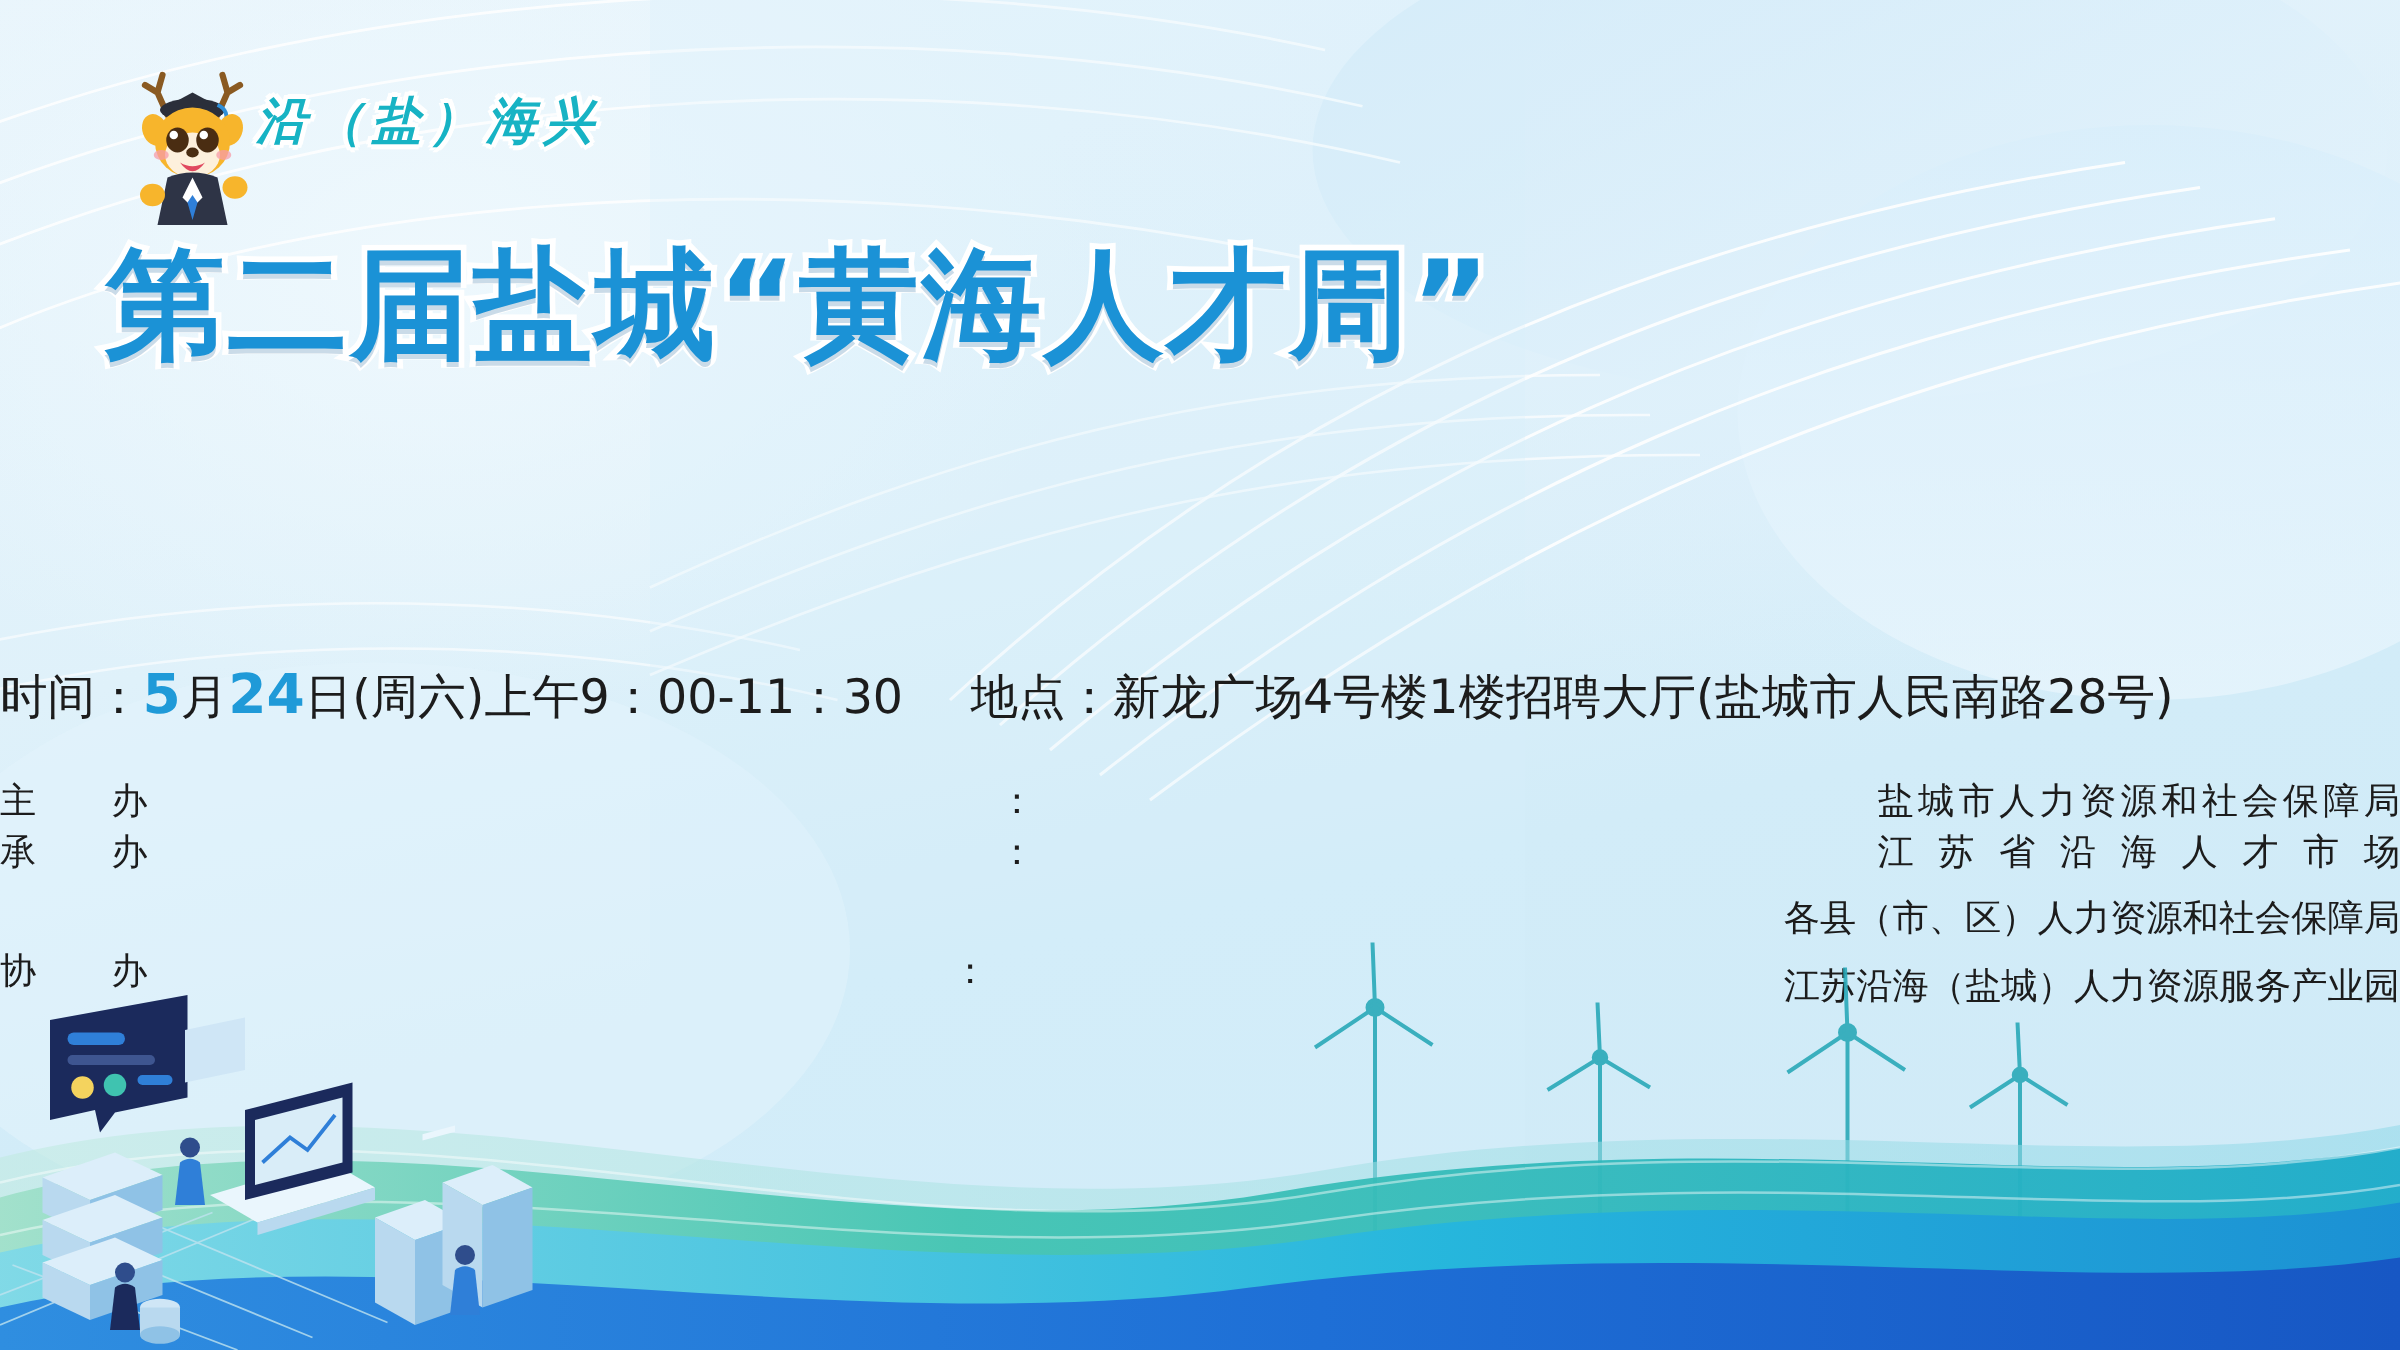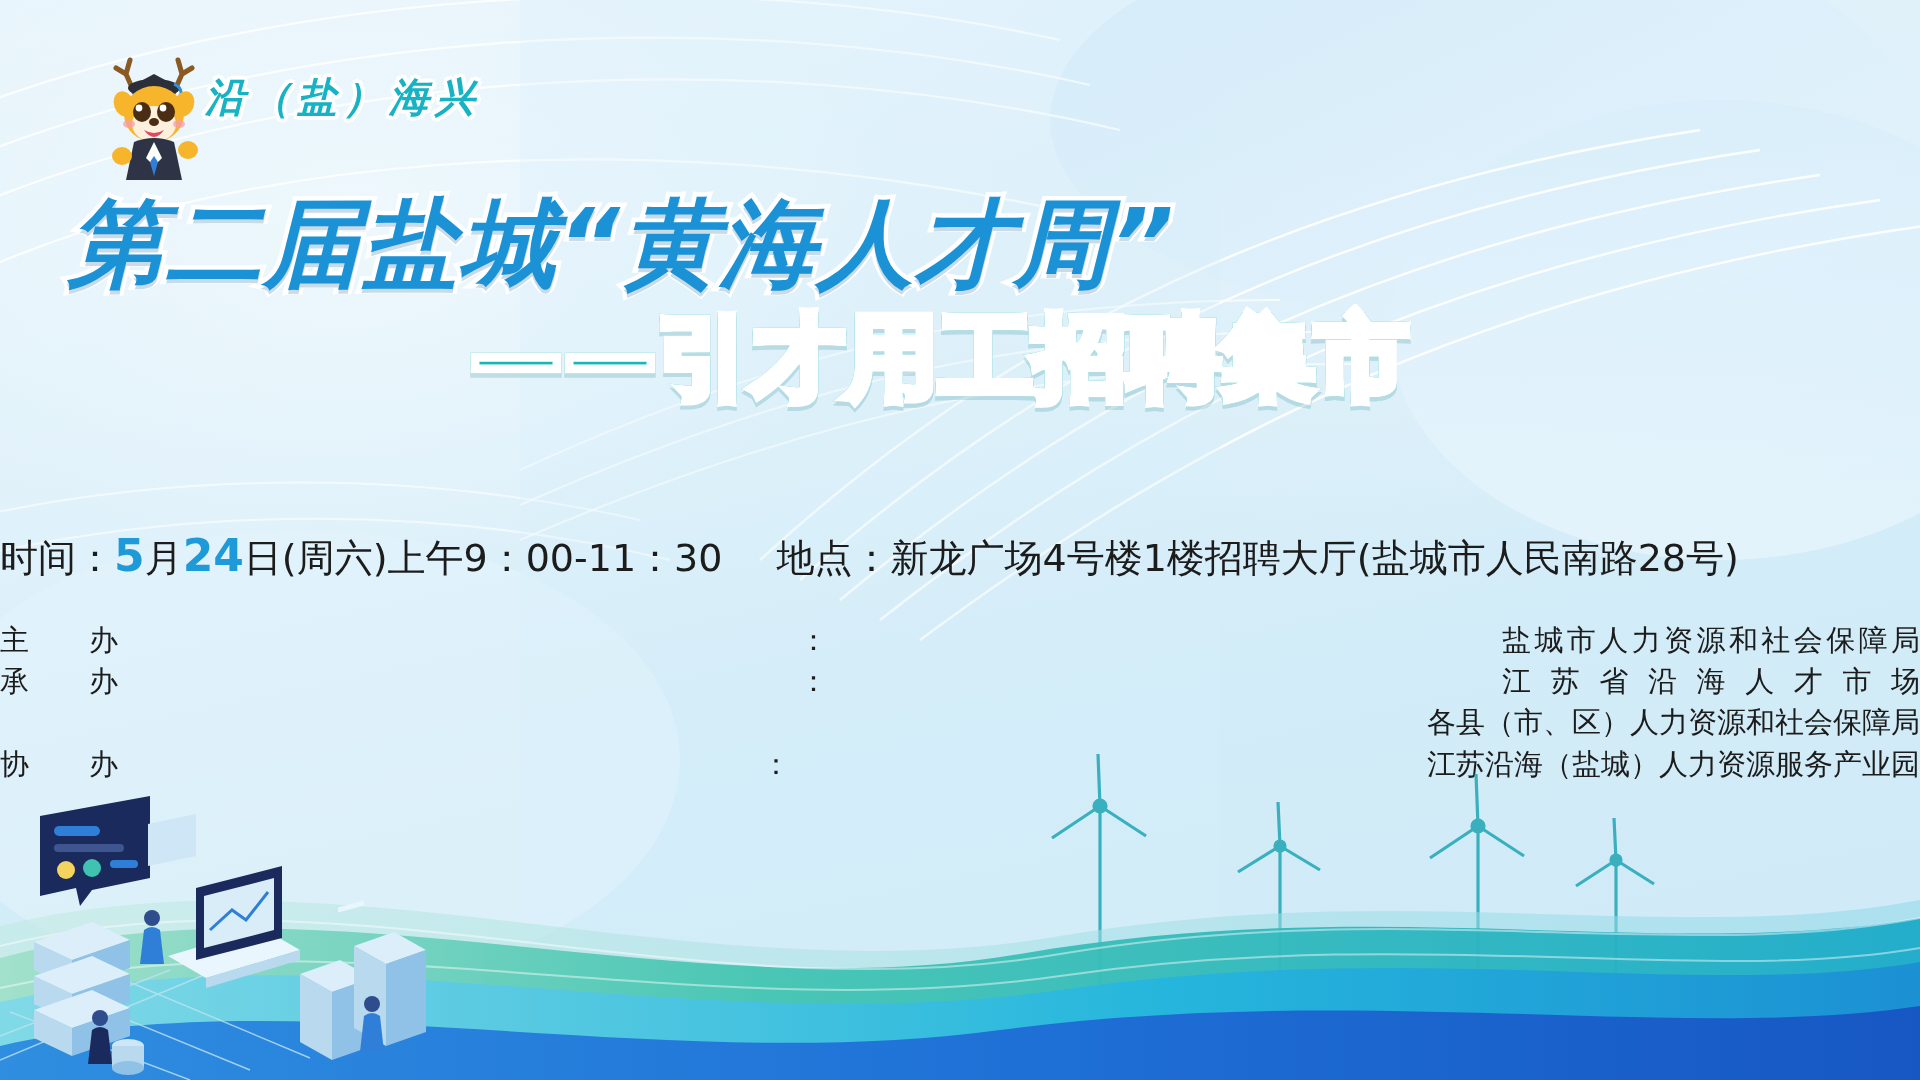--- a/index.html
+++ b/index.html
@@ -37,7 +37,7 @@
   .slogan-l2{padding-left:38px;margin-top:8px;}
   
   #title-main{
-    position:absolute;left:68px;top:196px;white-space:nowrap;
+    position:absolute;left:84px;top:196px;white-space:nowrap;
     font-size:96px;font-weight:800;line-height:1;
     letter-spacing:2px;
     color:#1b92d6;
@@ -45,7 +45,6 @@
     -webkit-text-stroke:9px #ffffff;
     paint-order:stroke fill;
     text-shadow:0 4px 0 rgba(12,92,150,.22);
-    font-style:italic;
   }
   #title-sub{
     position:absolute;left:470px;top:312px;white-space:nowrap;

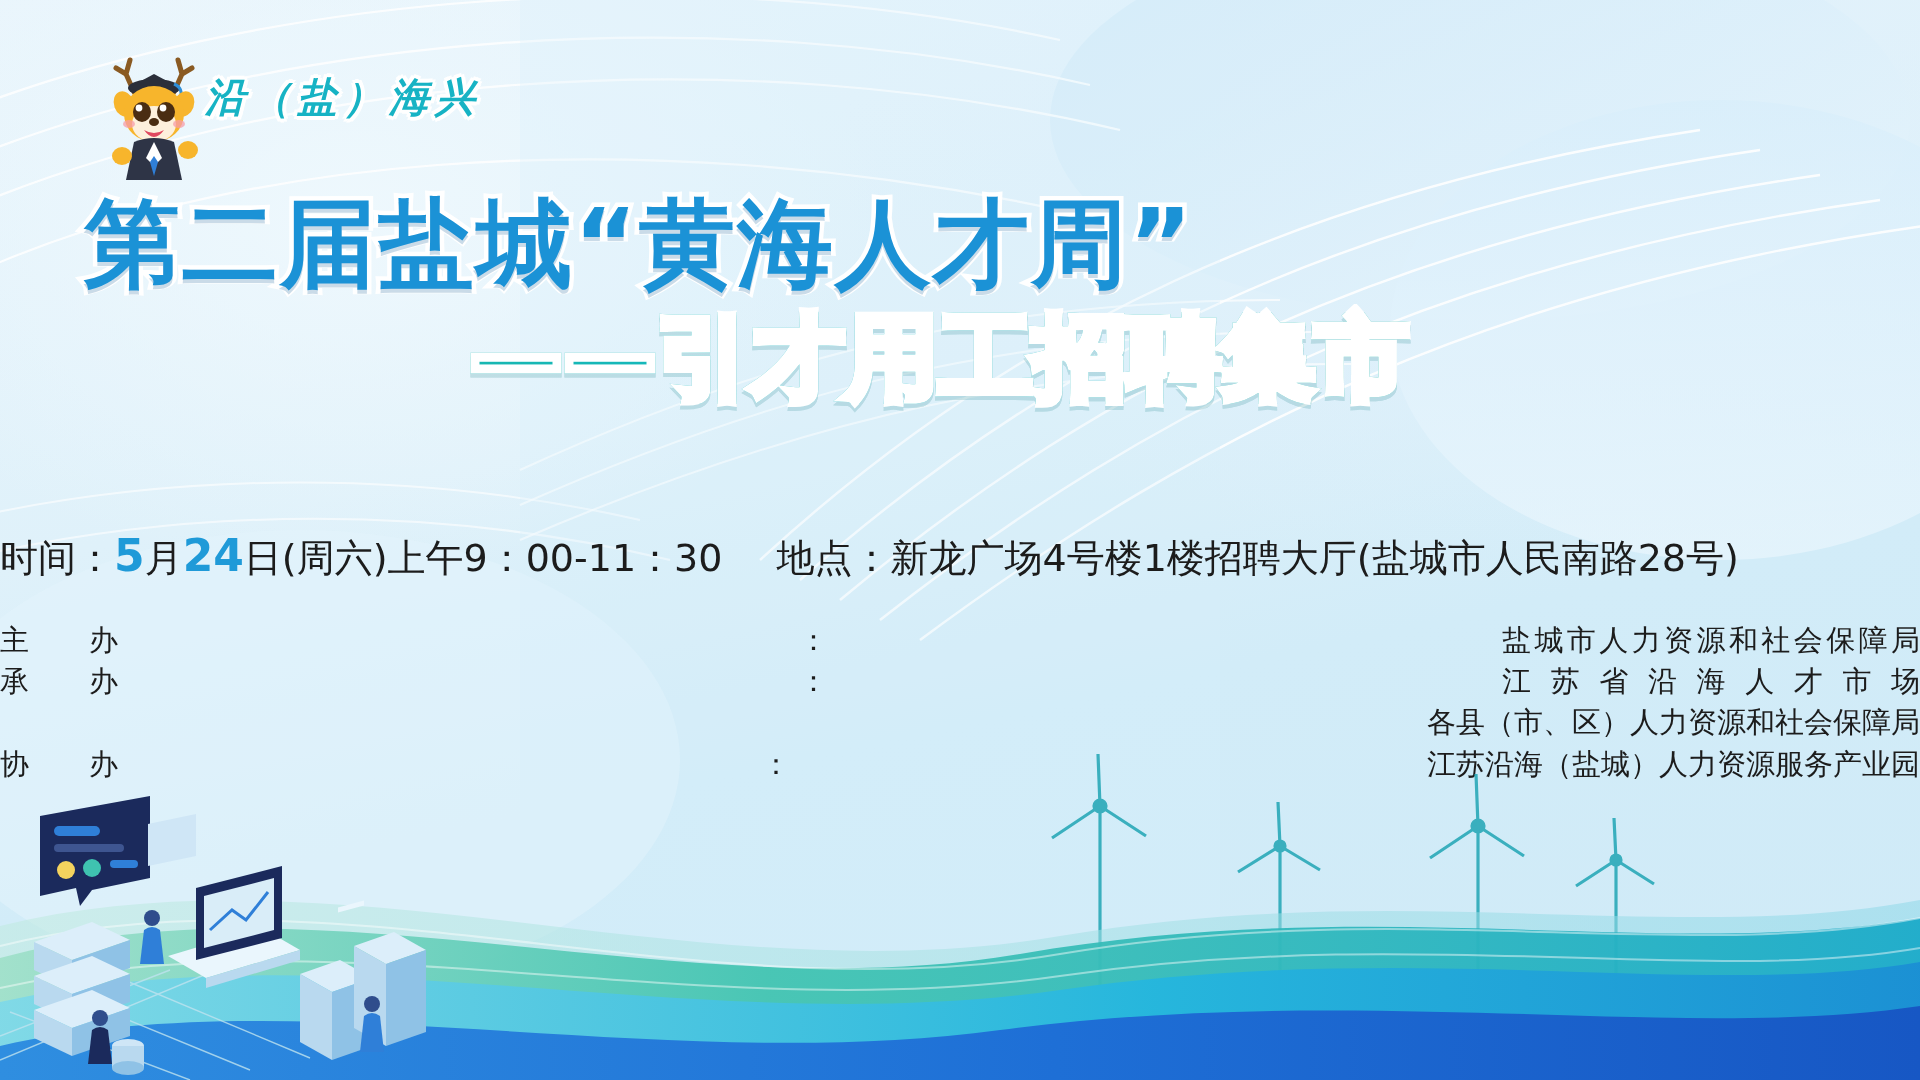--- a/index.html
+++ b/index.html
@@ -173,7 +173,6 @@
   </div>
 
   <div id="title-main">第二届盐城“黄海人才周”</div>
-  <div id="title-sub">——引才用工招聘集市</div>
 
   <div id="info-line">
     <span>时间：</span><span class="hl">5</span><span>月</span><span class="hl">24</span><span>日(周六)上午9：00-11：30</span><span class="gap"></span><span>地点：</span><span>新龙广场4号楼1楼招聘大厅(盐城市人民南路28号)</span>

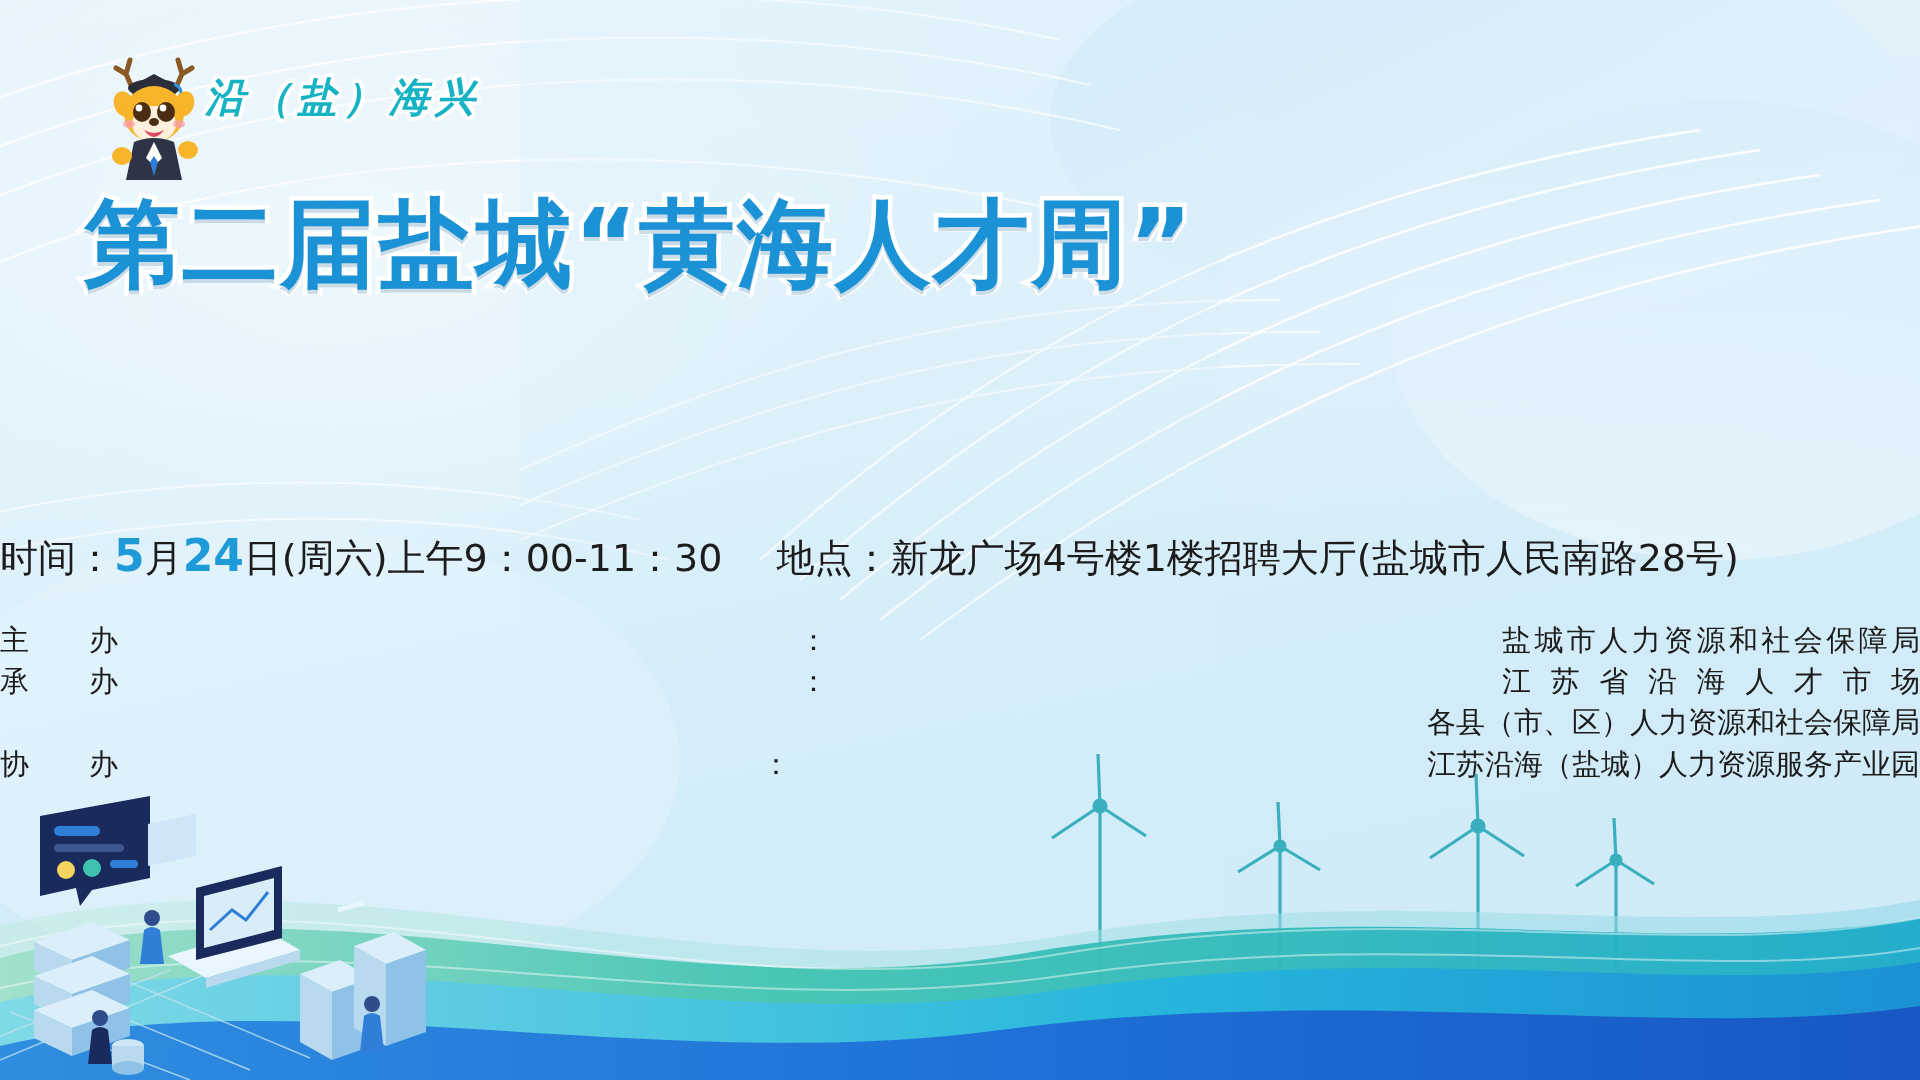--- a/index.html
+++ b/index.html
@@ -75,7 +75,7 @@
   .org-label{width:118px;text-align:justify;text-align-last:justify;display:inline-block;}
   .org-colon{width:22px;display:inline-block;text-align:left;}
   .org-value{display:inline-block;min-width:418px;text-align:justify;text-align-last:justify;}
-  .org-value.nojust{text-align-last:auto;text-align:center;}
+  .org-value.nojust{text-align-last:auto;text-align:center;margin-top:12px;}
   
   .art{position:absolute;bottom:0;left:0;width:1920px;height:420px;}
   #tech-illo{position:absolute;left:0;bottom:0;width:520px;height:320px;}

